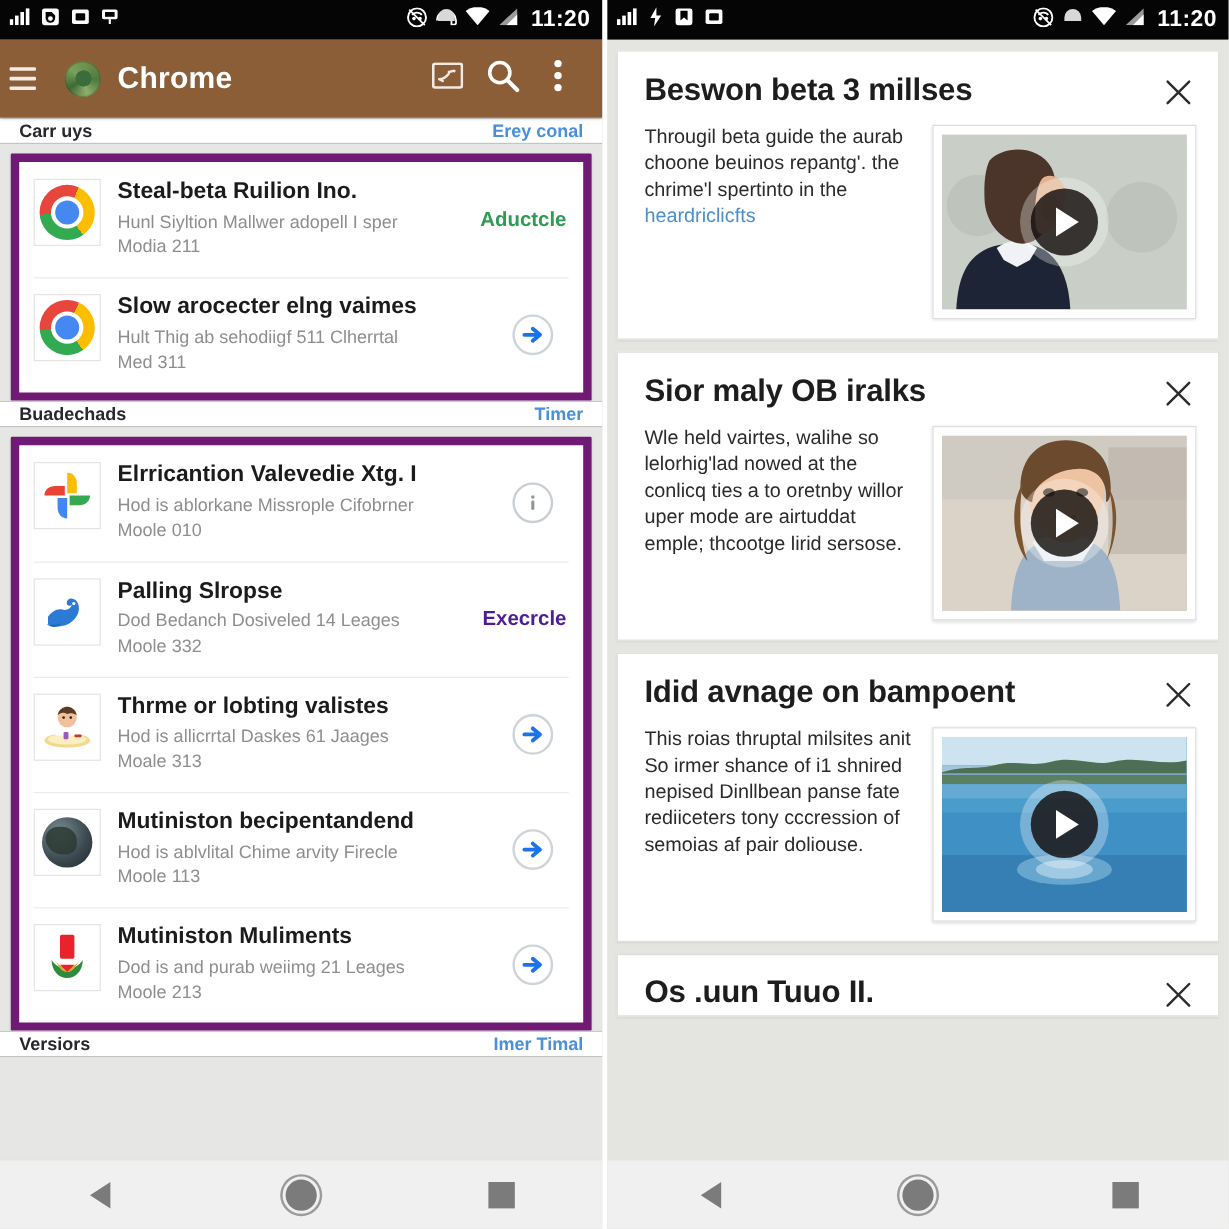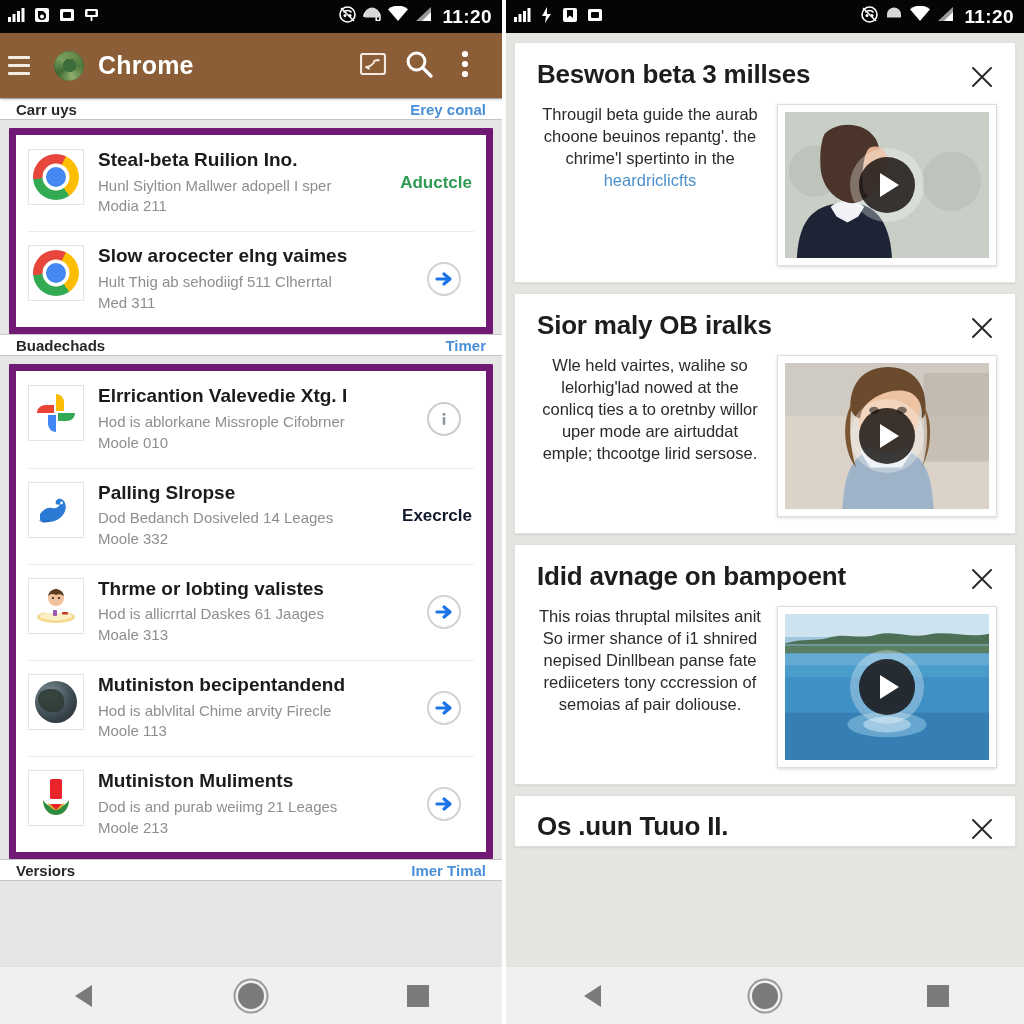--- a/index.html
+++ b/index.html
@@ -103,7 +103,7 @@
               max-width:410px; }
   .nc-close { width:30px; height:30px; flex:0 0 30px; display:flex; align-items:center; justify-content:center;
               margin-top:2px; }
-  .nc-body { display:flex; align-items:flex-start; margin-top:12px;text-align:center; }
+  .nc-body { display:flex; align-items:flex-start; margin-top:12px; }
   .nc-text { flex:1; font-size:16.5px; line-height:1.33; color:#2a2a2a; max-width:240px; }
   .nc-link { color:#4a8fc9; display:block; }
   .nc-thumbwrap { flex:0 0 auto; margin-left:14px; }

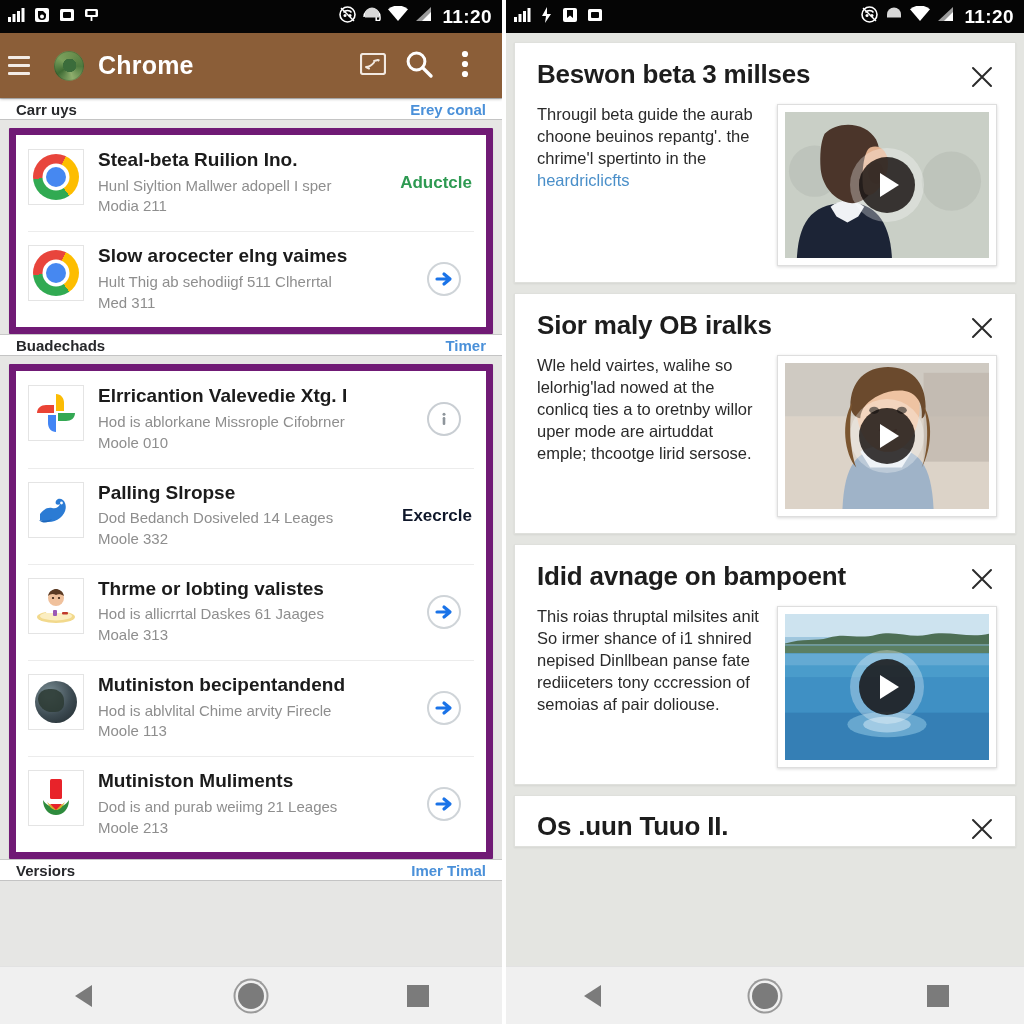--- a/index.html
+++ b/index.html
@@ -71,7 +71,7 @@
                align-self:center; }
   .trail-text { font-size:17px; font-weight:bold; }
   .trail-text.green { color:#2e9a52; }
-  .trail-text.blue  { color:#0f172a; }
+  .trail-text.blue  { color:#4c1d95; }
 
   
   .circ { width:34px; height:34px; border-radius:50%; border:2px solid #cfd4d8; background:#fff;

